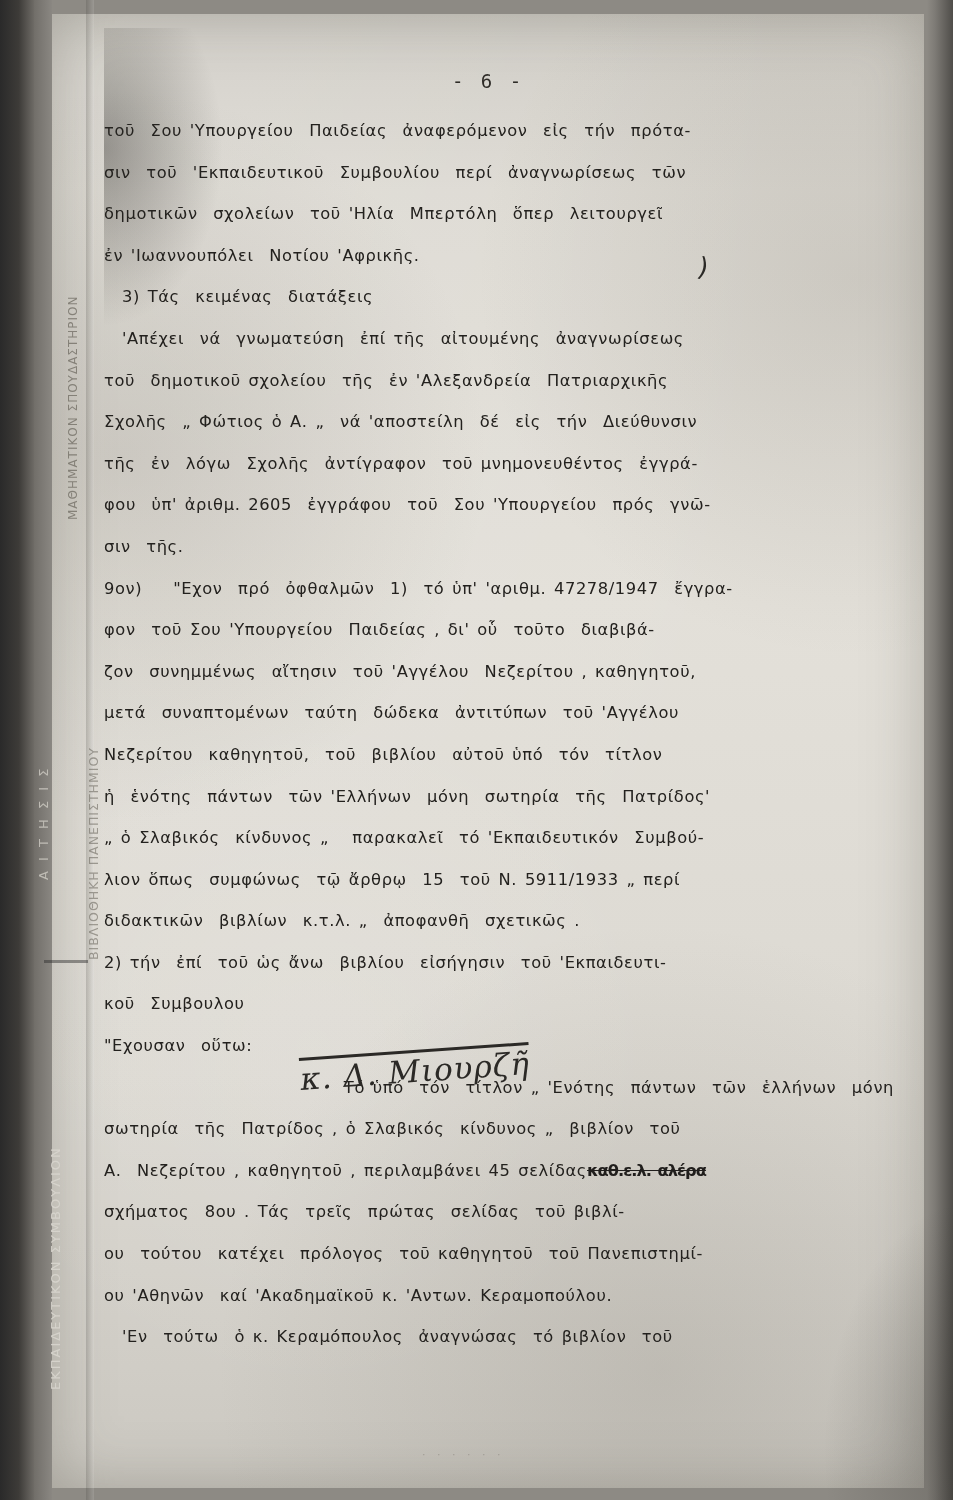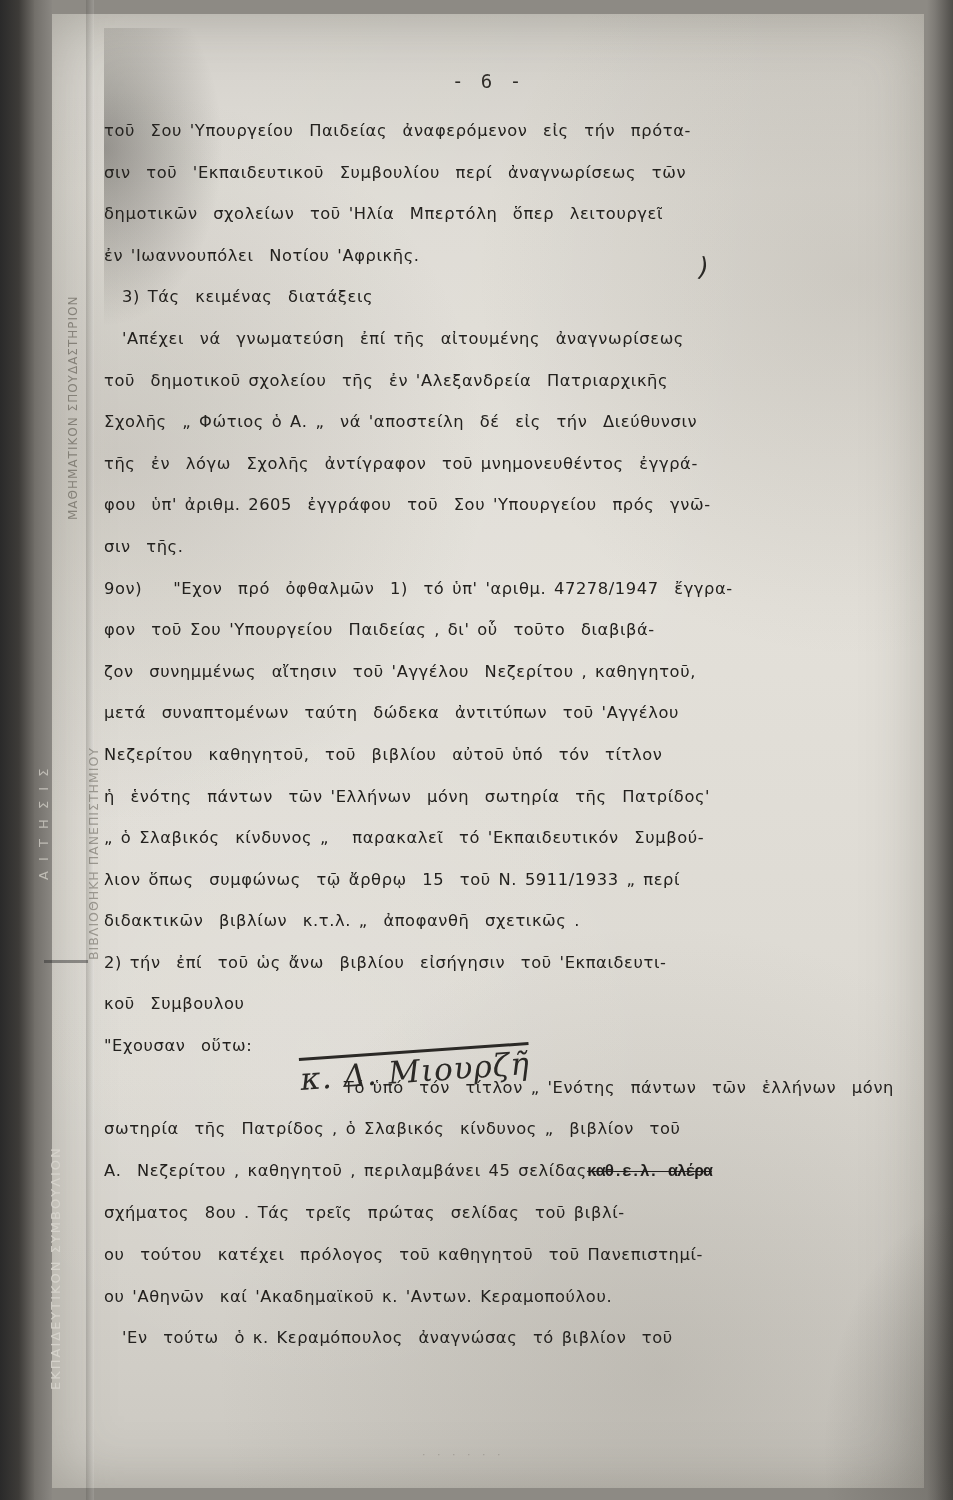--- a/index.html
+++ b/index.html
@@ -176,7 +176,6 @@
     color: #201e1c;
     letter-spacing: -1px;
     font-weight: bold;
-    font-family: Liberation Mono, monospace;
   }
   
   #bottom-artifact {

